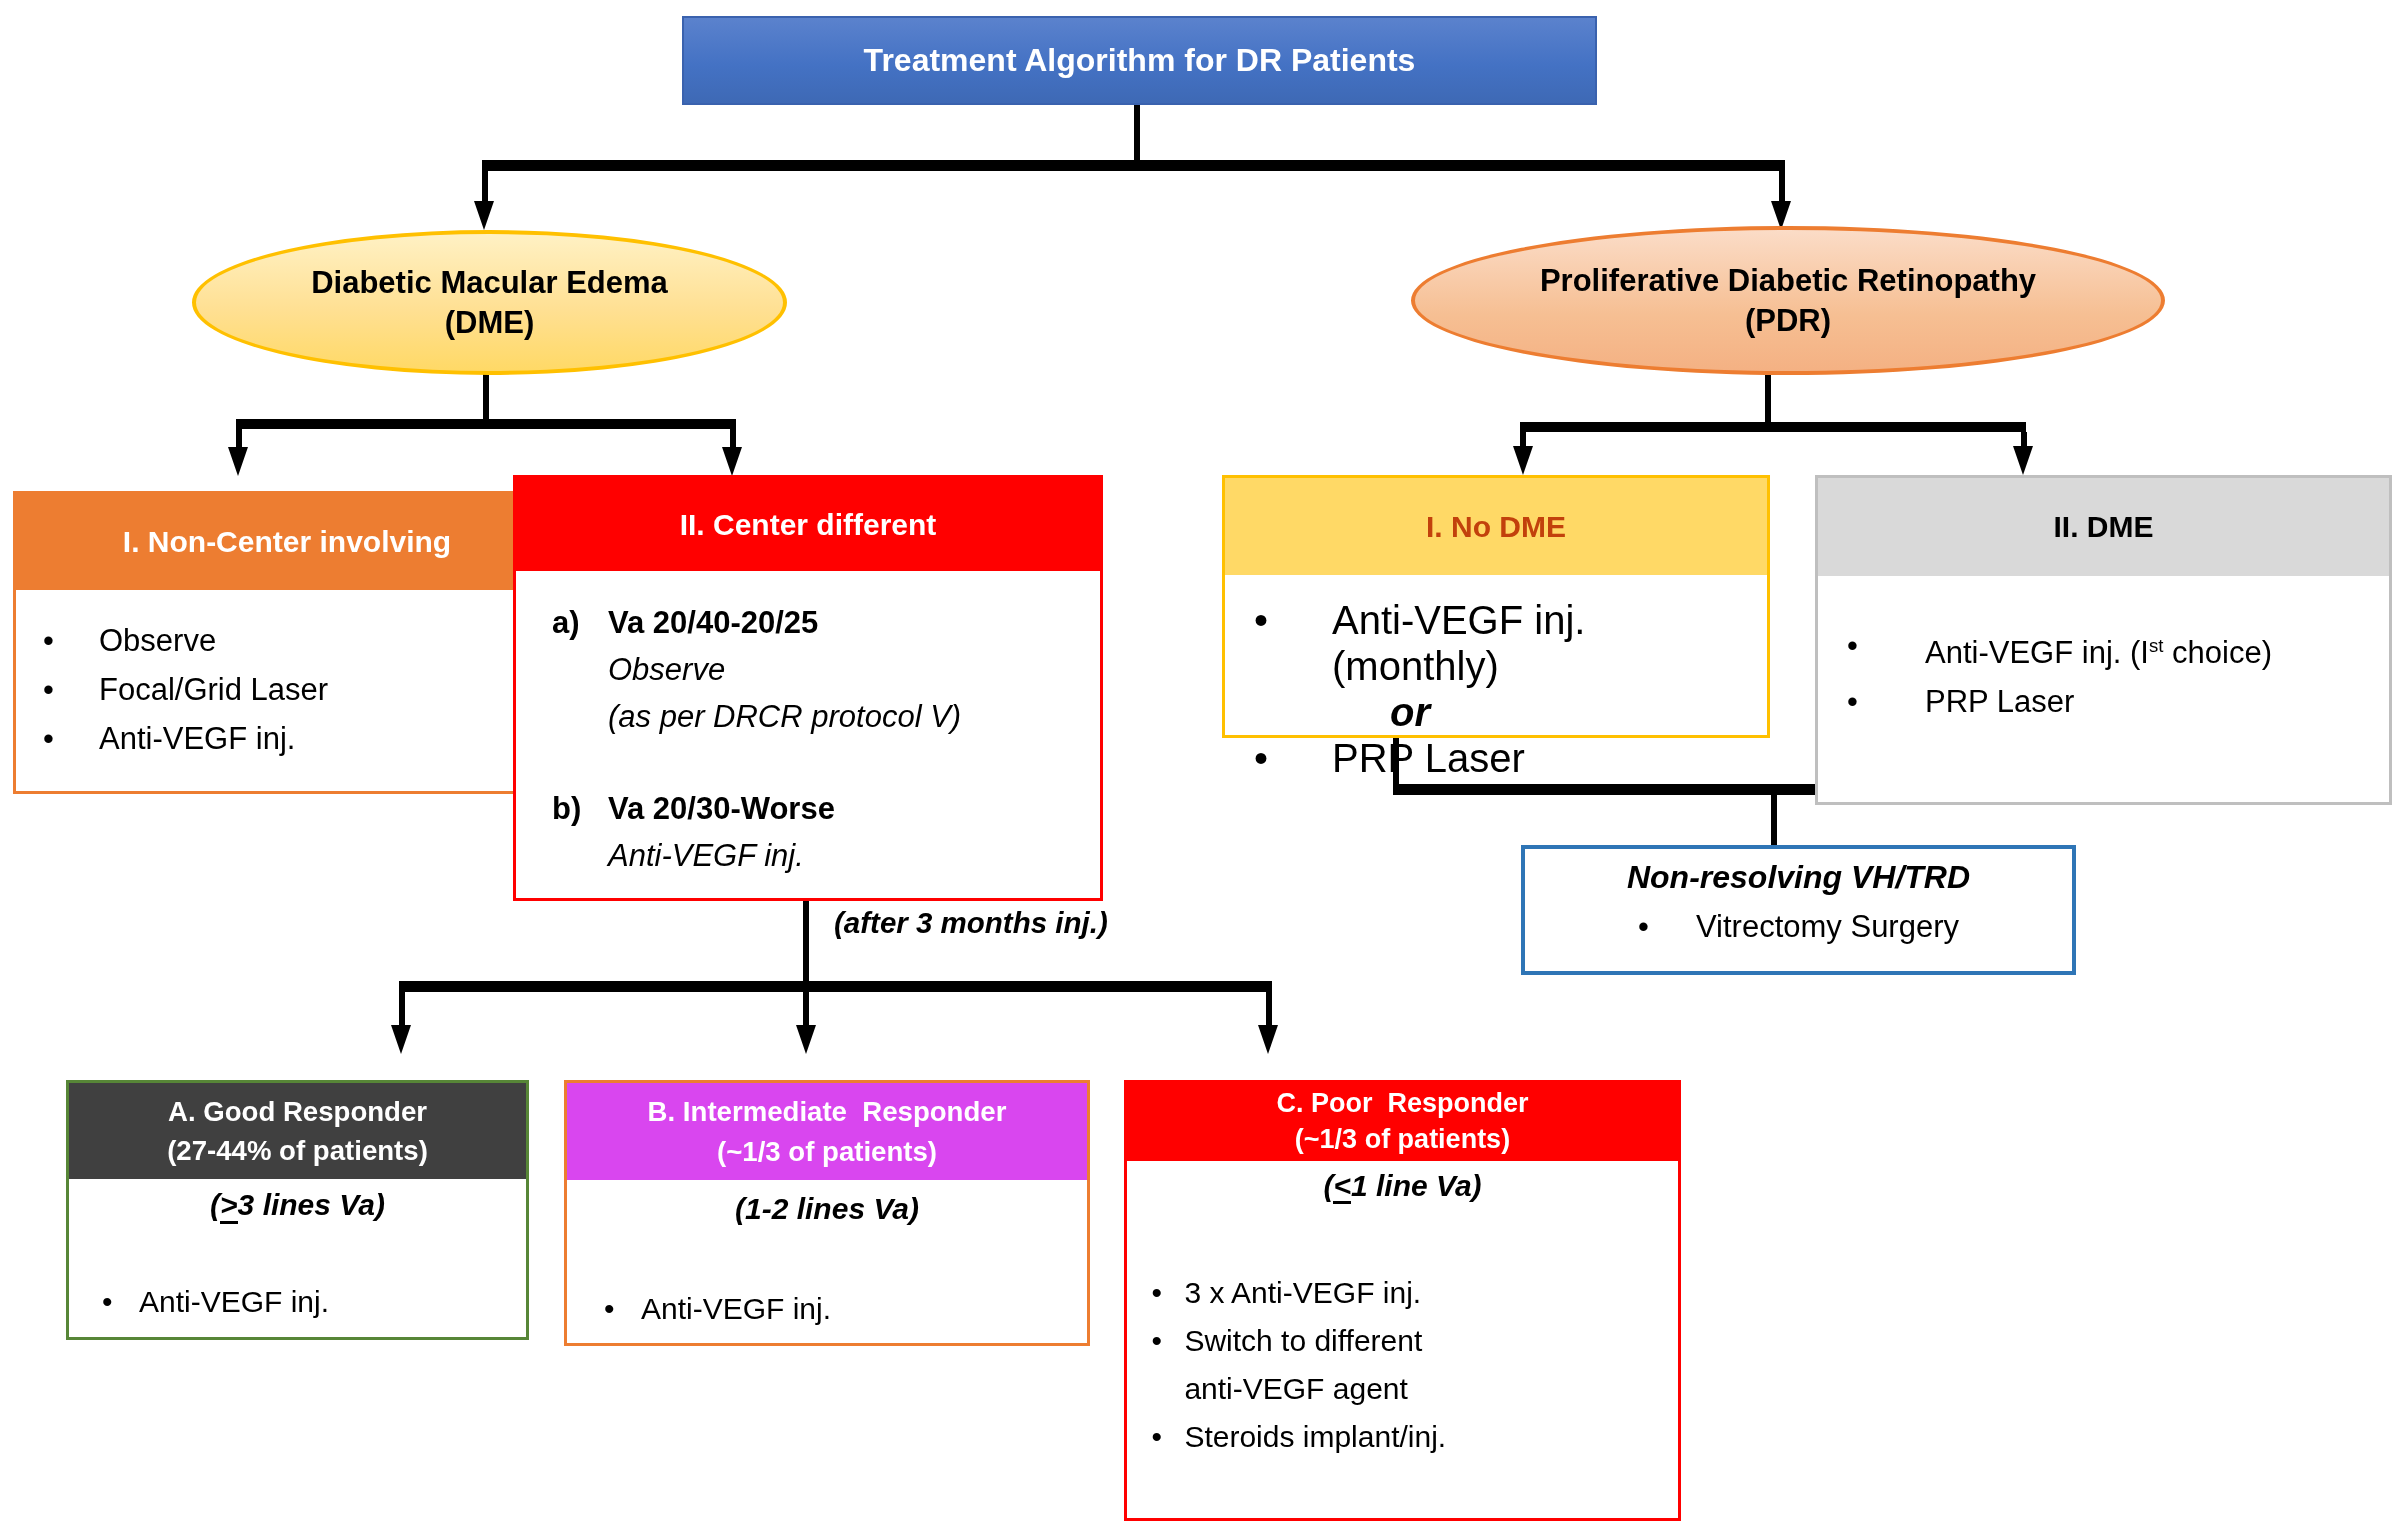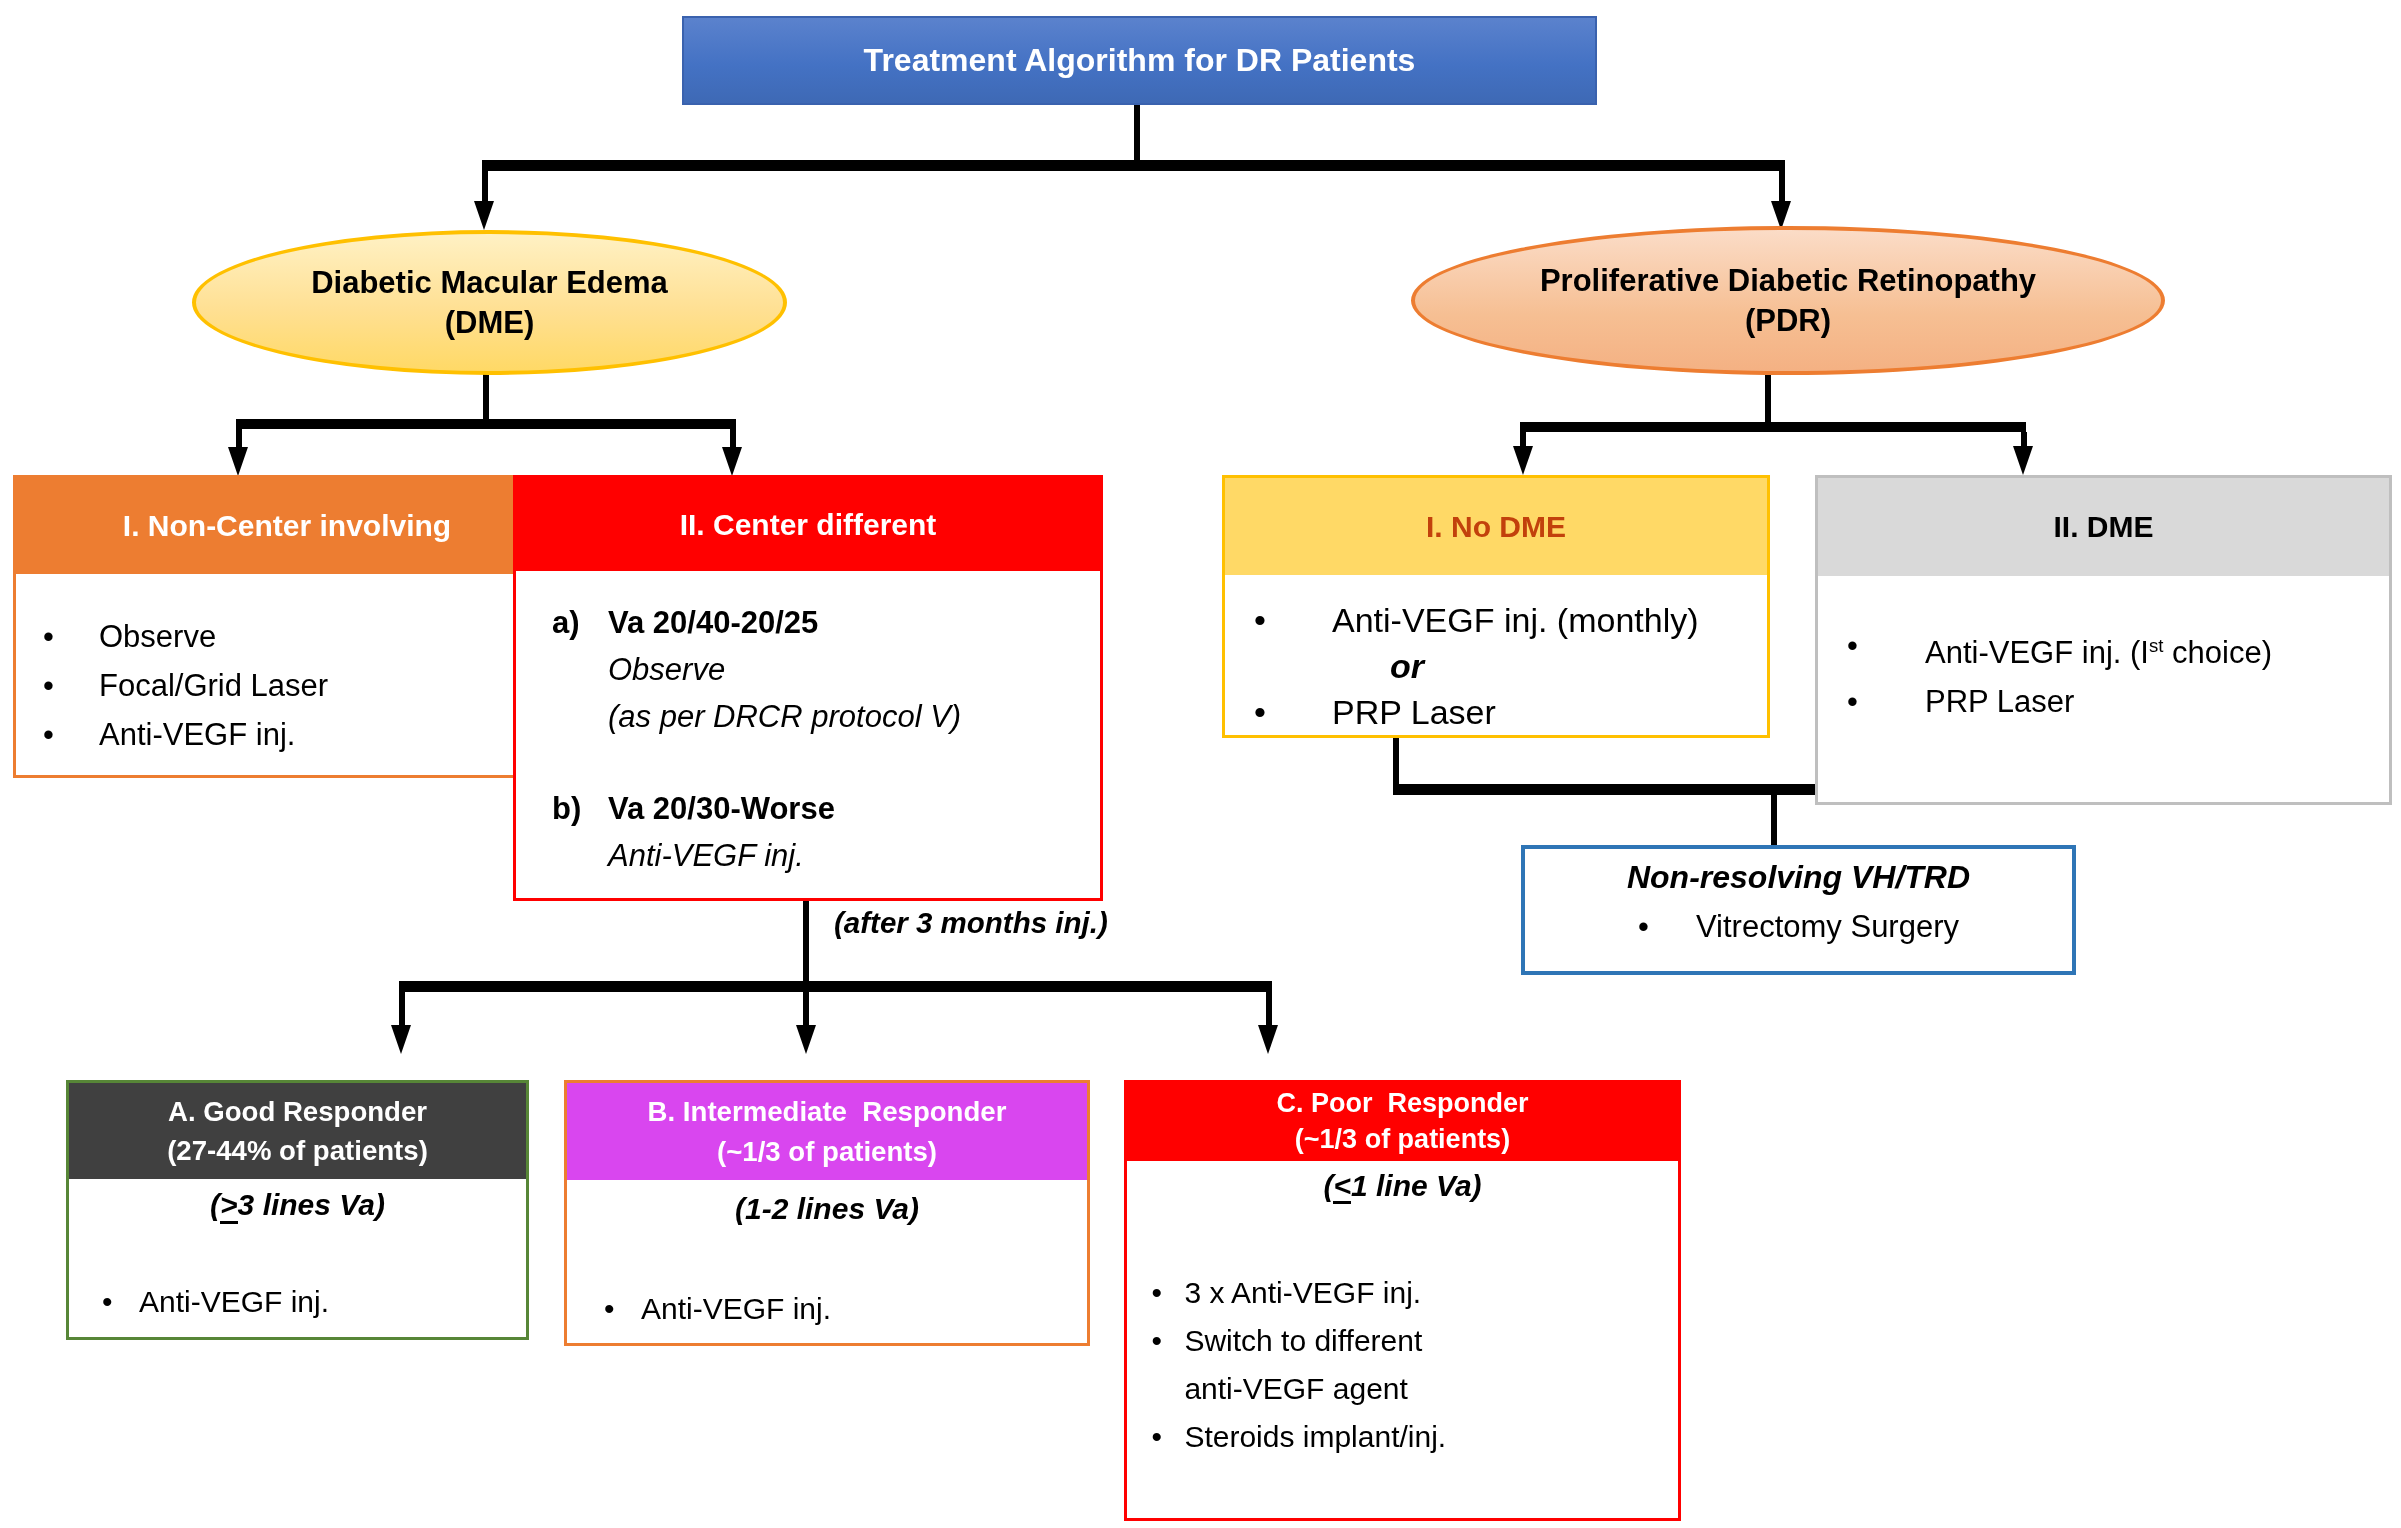--- a/index.html
+++ b/index.html
@@ -39,7 +39,7 @@
   .bul::before{content:"\2022";}
 
   
-  .box-noncenter{left:13px;top:475px;width:548px;height:303px;border:3.8px solid #ED7D31;gap:12px;}
+  .box-noncenter{left:13px;top:491px;width:548px;height:303px;border:3.8px solid #ED7D31;}
   .box-noncenter .hdr{height:96px;background:#ED7D31;color:#fff;font-size:30px;}
   .box-noncenter .body{padding:26px 6.4px 0 27px;font-size:31px;line-height:49px;}
   .box-noncenter .bul{width:56px;}

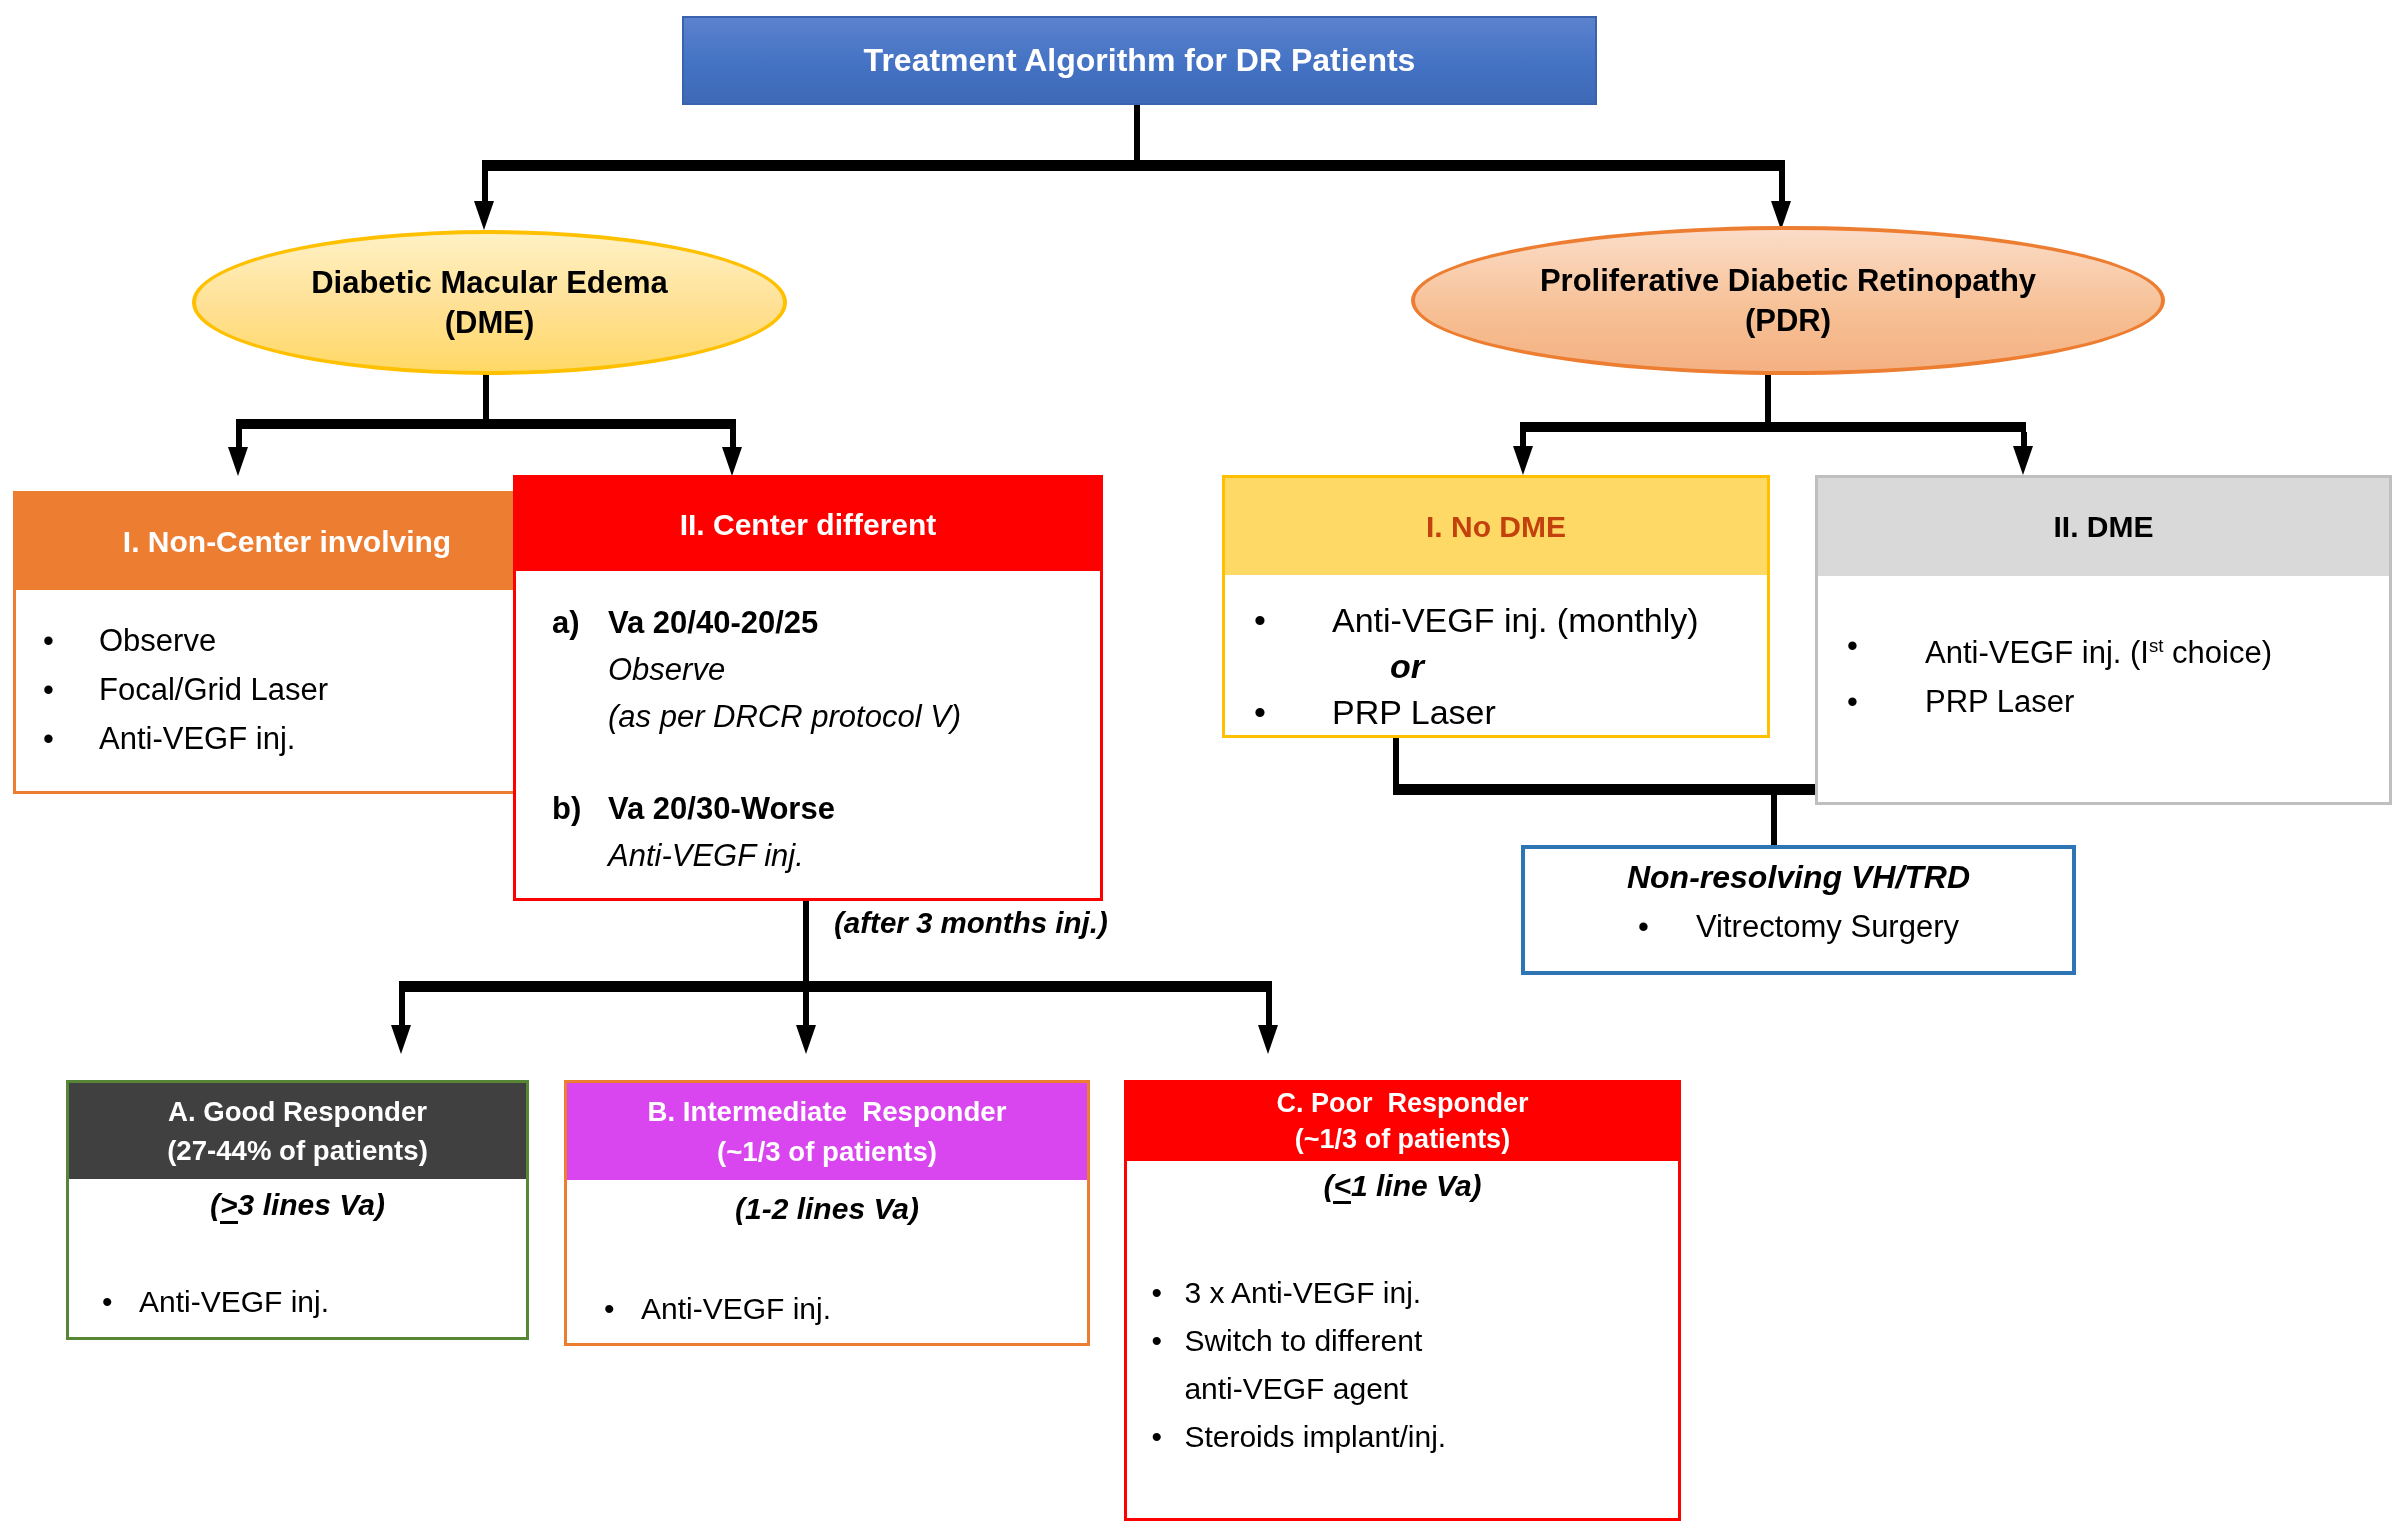--- a/index.html
+++ b/index.html
@@ -57,7 +57,7 @@
   
   .box-nodme{left:1222px;top:475px;width:548px;height:263px;border:3.8px solid #FFC000;}
   .box-nodme .hdr{height:97px;background:#FFD966;color:#c2410c;font-size:30px;}
-  .box-nodme .body{padding:22px 5.1px 0 29px;font-size:34px;line-height:46px;}
+  .box-nodme .body{padding:22px 5.1px 0 29px;font-size:40px;line-height:46px;}
   .box-nodme .bul{width:78px;}
   .or-line{font-weight:bold;font-style:italic;margin-left:136px;}
 

